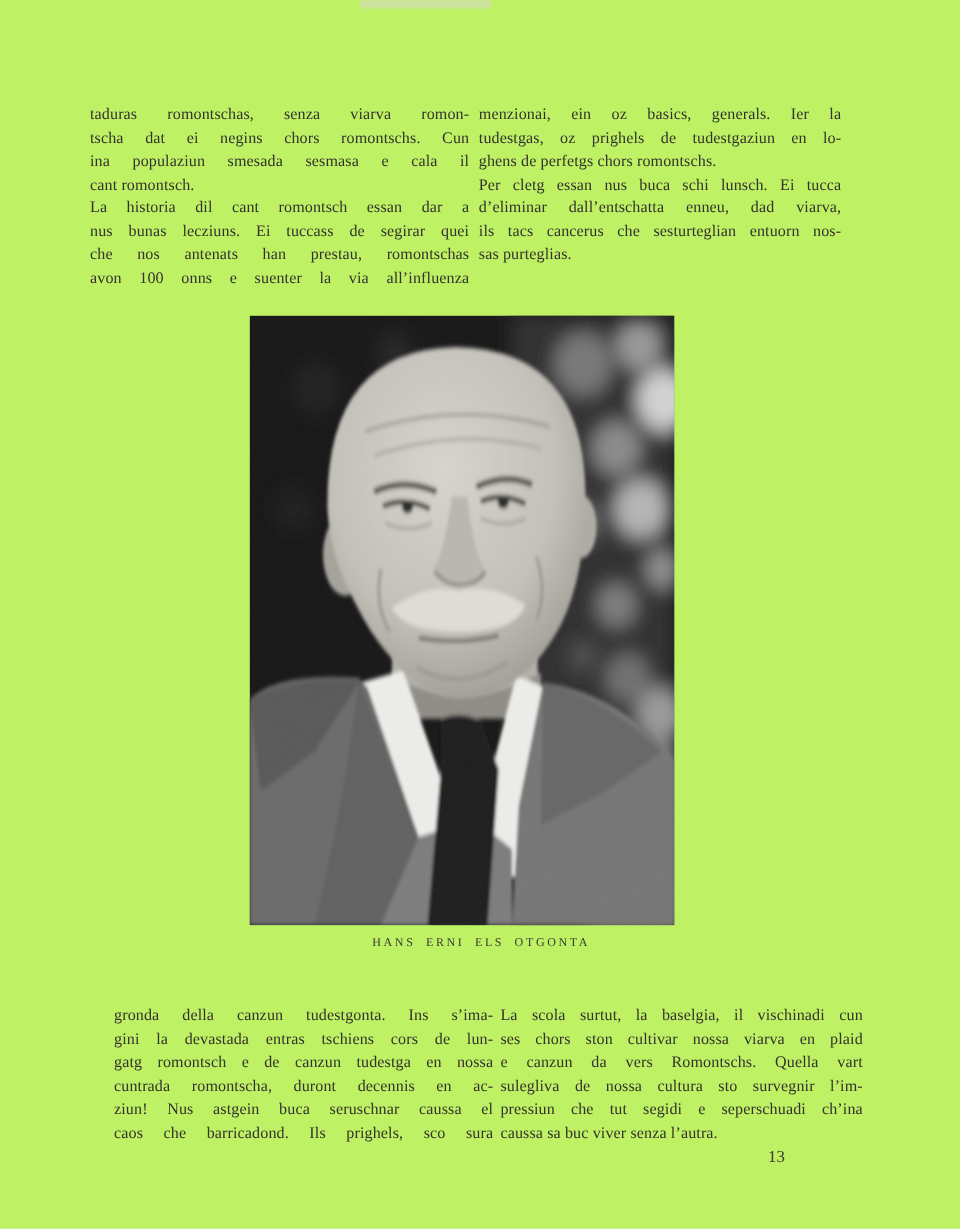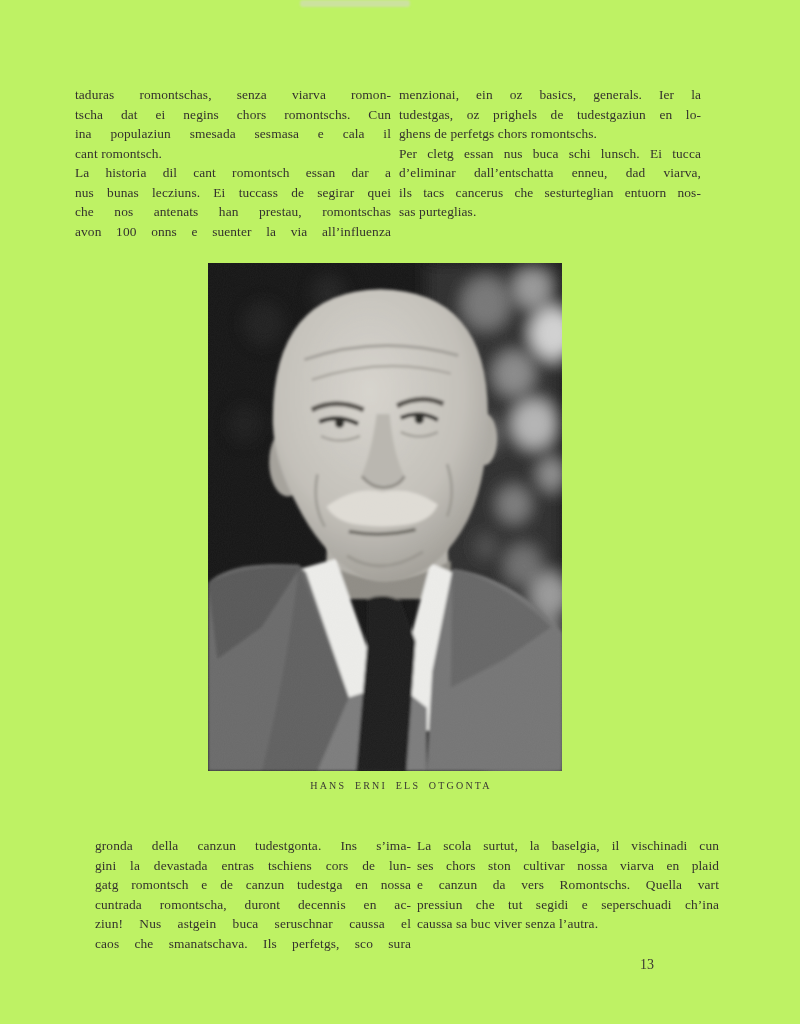--- a/index.html
+++ b/index.html
@@ -199,6 +199,7 @@
     <div class="line">La scola surtut, la baselgia, il vischinadi cun</div>
     <div class="line">ses chors ston cultivar nossa viarva en plaid</div>
     <div class="line">e canzun da vers Romontschs. Quella vart</div>
+    <div class="line">sulegliva de nossa cultura sto survegnir l’im-</div>
     <div class="line">pressiun che tut segidi e seperschuadi ch’ina</div>
     <div class="line endp">caussa sa buc viver senza l’autra.</div>
   </div>

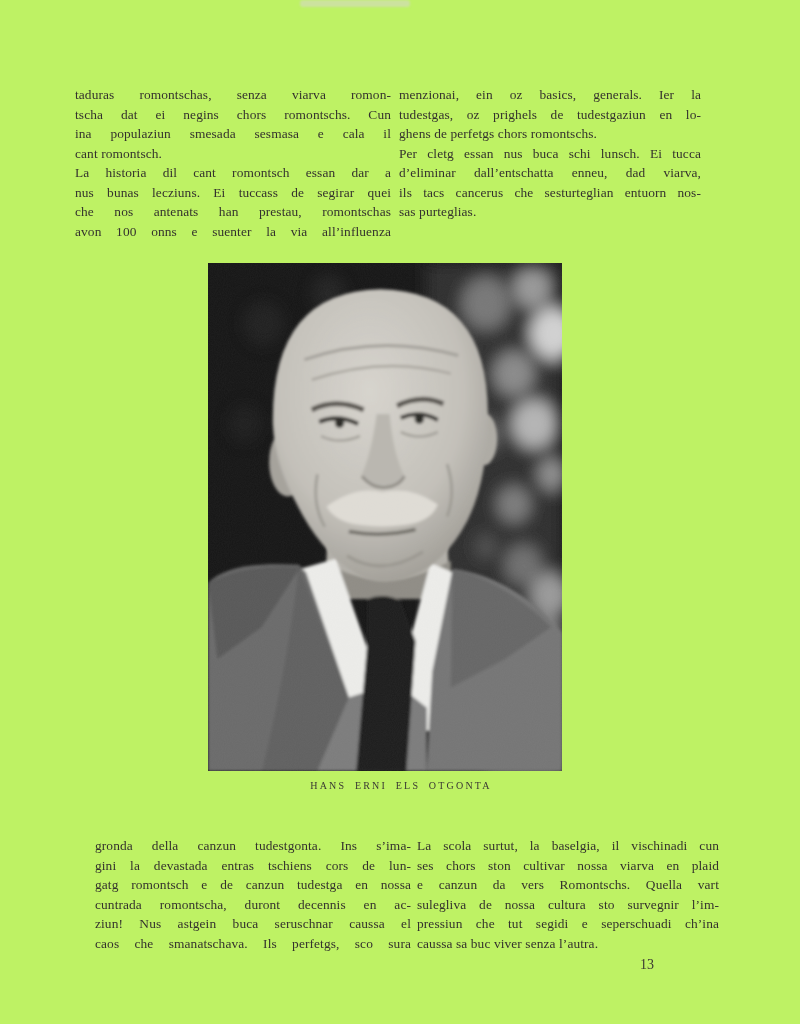--- a/index.html
+++ b/index.html
@@ -192,7 +192,7 @@
     <div class="line">gatg romontsch e de canzun tudestga en nossa</div>
     <div class="line">cuntrada romontscha, duront decennis en ac-</div>
     <div class="line">ziun! Nus astgein buca seruschnar caussa el</div>
-    <div class="line">caos che smanatschava. Ils perfetgs, sco sura</div>
+    <div class="line">caos che barricadond. Ils prighels, sco sura</div>
   </div>
 
   <div class="col col-br">

